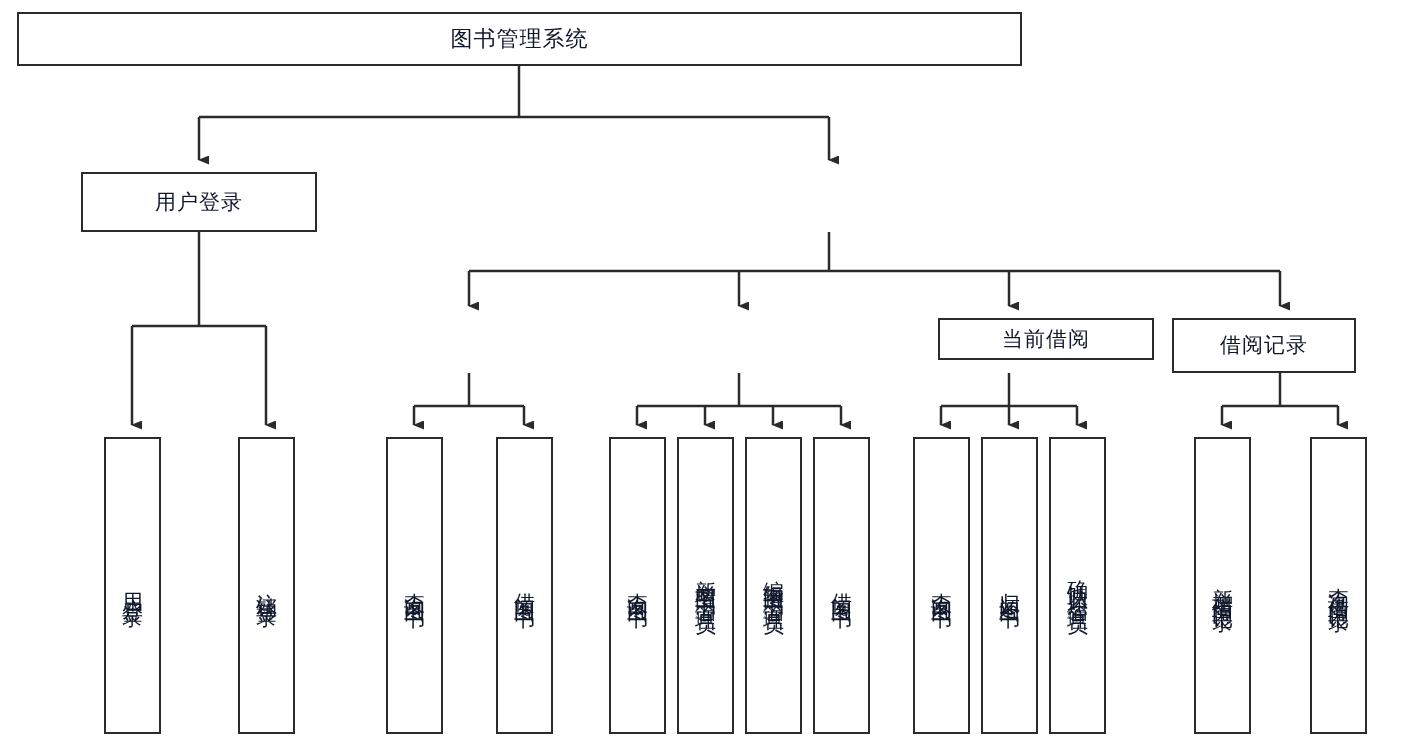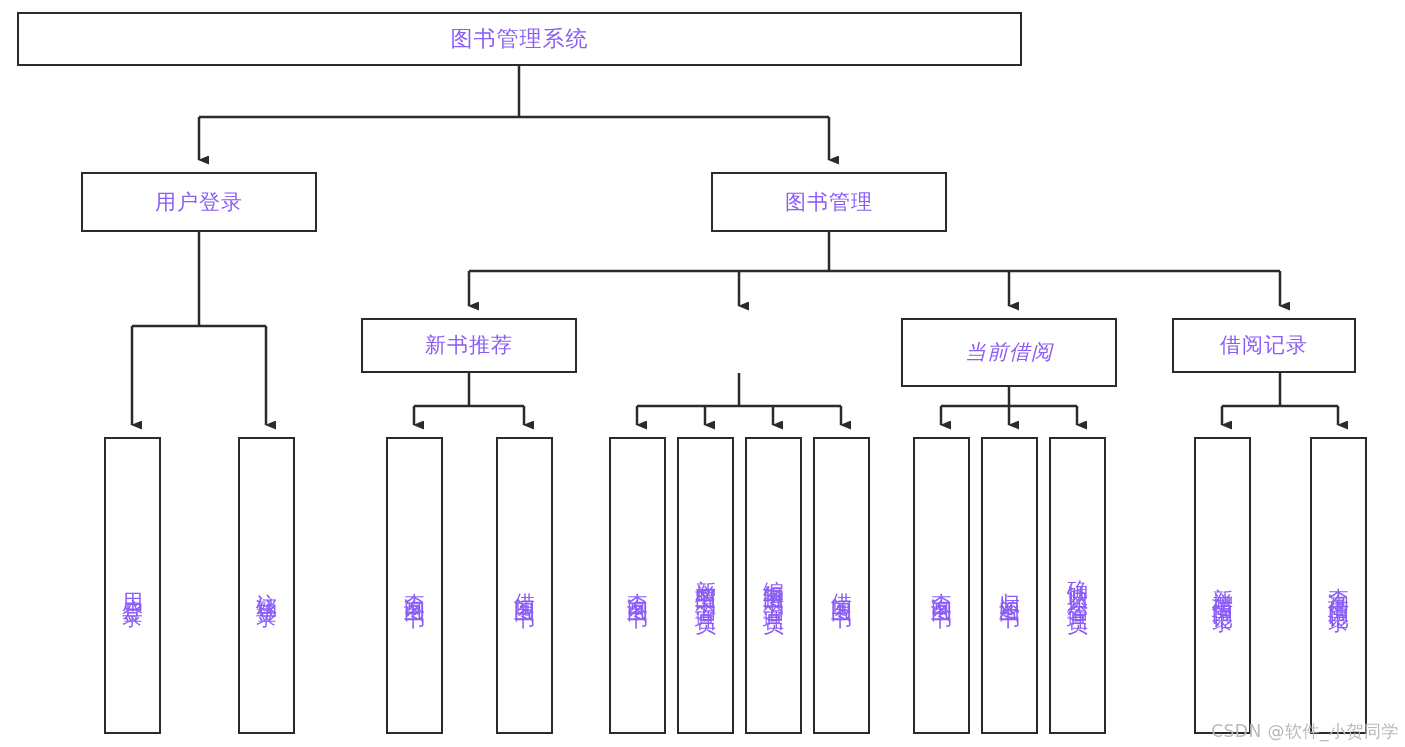--- a/index.html
+++ b/index.html
@@ -10,7 +10,7 @@
   .node{position:absolute;box-sizing:border-box;background:#ffffff;
         border:2.5px solid #2b2b2b;display:flex;align-items:center;
         justify-content:center;}
-  .node .lbl{color:#8b5cf6;letter-spacing:1px;line-height:1.15;}
+  .node .lbl{color:#0f172a;letter-spacing:1px;line-height:1.15;}
   .h-node .lbl{font-size:21px;}
   .title-node .lbl{font-size:22px;}
   .leaf{border-width:2.5px;}

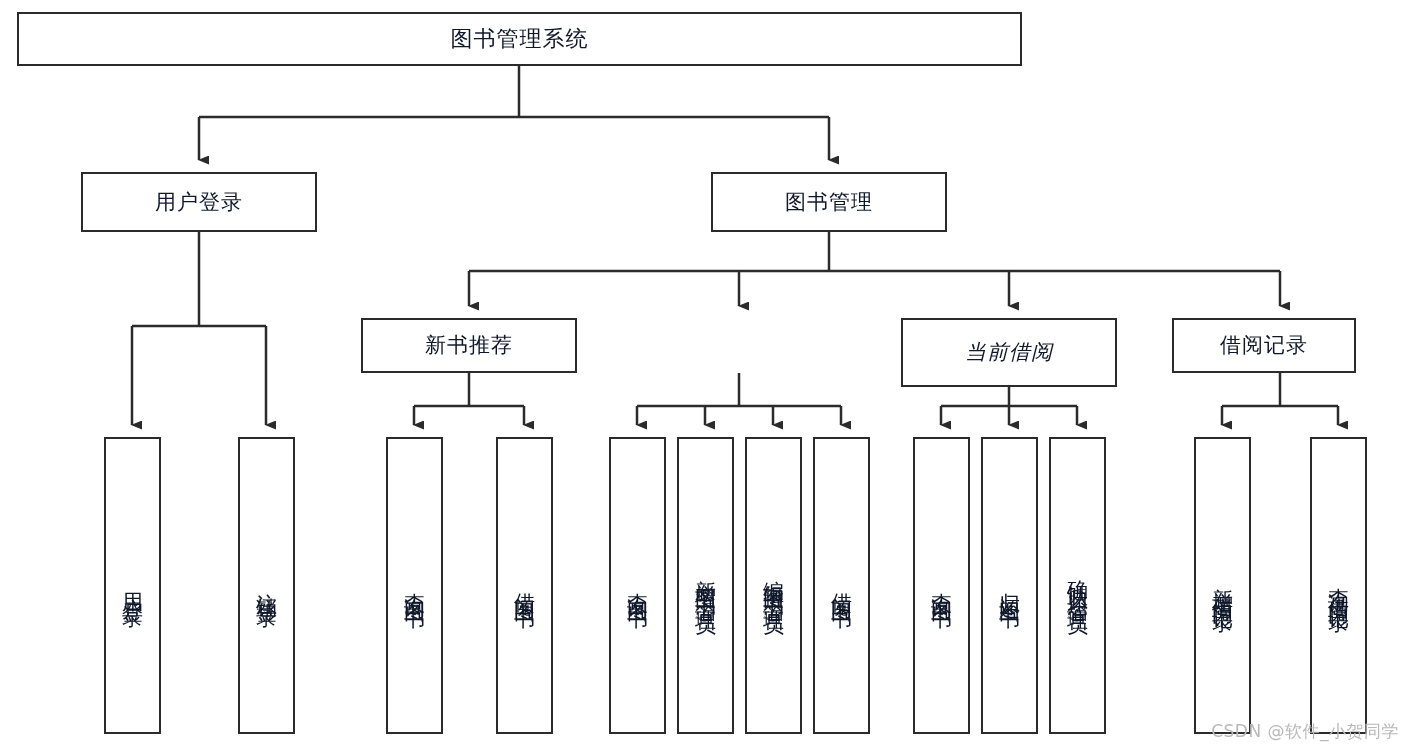--- a/index.html
+++ b/index.html
@@ -83,9 +83,6 @@
   <div class="node h-node" style="left:81px;top:172px;width:236px;height:60px;">
     <span class="lbl">用户登录</span>
   </div>
-  <div class="node h-node" style="left:711px;top:172px;width:236px;height:60px;">
-    <span class="lbl">图书管理</span>
-  </div>
 
   <div class="node h-node" style="left:361px;top:318px;width:216px;height:55px;">
     <span class="lbl">新书推荐</span>

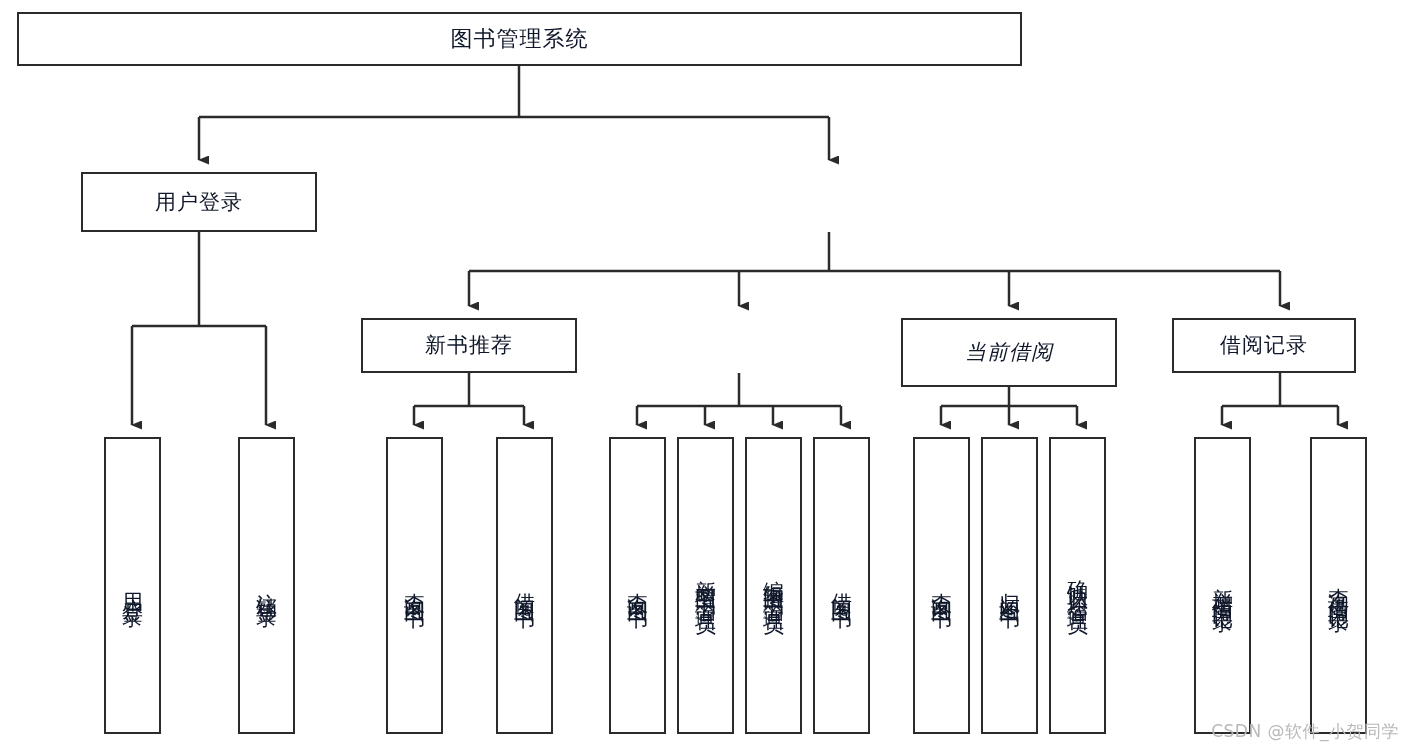--- a/index.html
+++ b/index.html
@@ -84,9 +84,6 @@
     <span class="lbl">用户登录</span>
   </div>
 
-  <div class="node h-node" style="left:361px;top:318px;width:216px;height:55px;">
-    <span class="lbl">新书推荐</span>
-  </div>
   <div class="node h-node" style="left:901px;top:318px;width:216px;height:69px;font-style:italic;">
     <span class="lbl">当前借阅</span>
   </div>

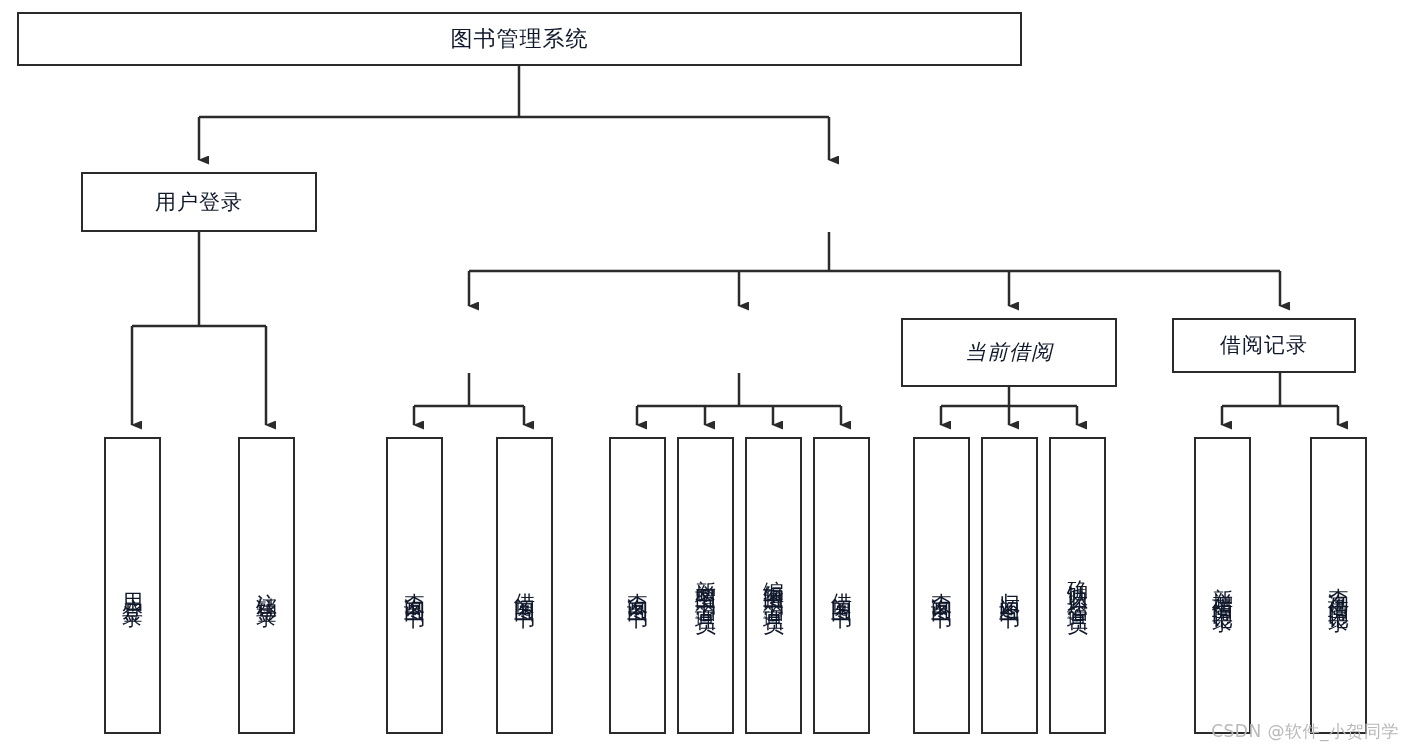--- a/index.html
+++ b/index.html
@@ -84,7 +84,7 @@
     <span class="lbl">用户登录</span>
   </div>
 
-  <div class="node h-node" style="left:901px;top:318px;width:216px;height:69px;font-style:italic;">
+  <div class="node h-node" style="left:938px;top:318px;width:216px;height:42px;">
     <span class="lbl">当前借阅</span>
   </div>
   <div class="node h-node" style="left:1172px;top:318px;width:184px;height:55px;">

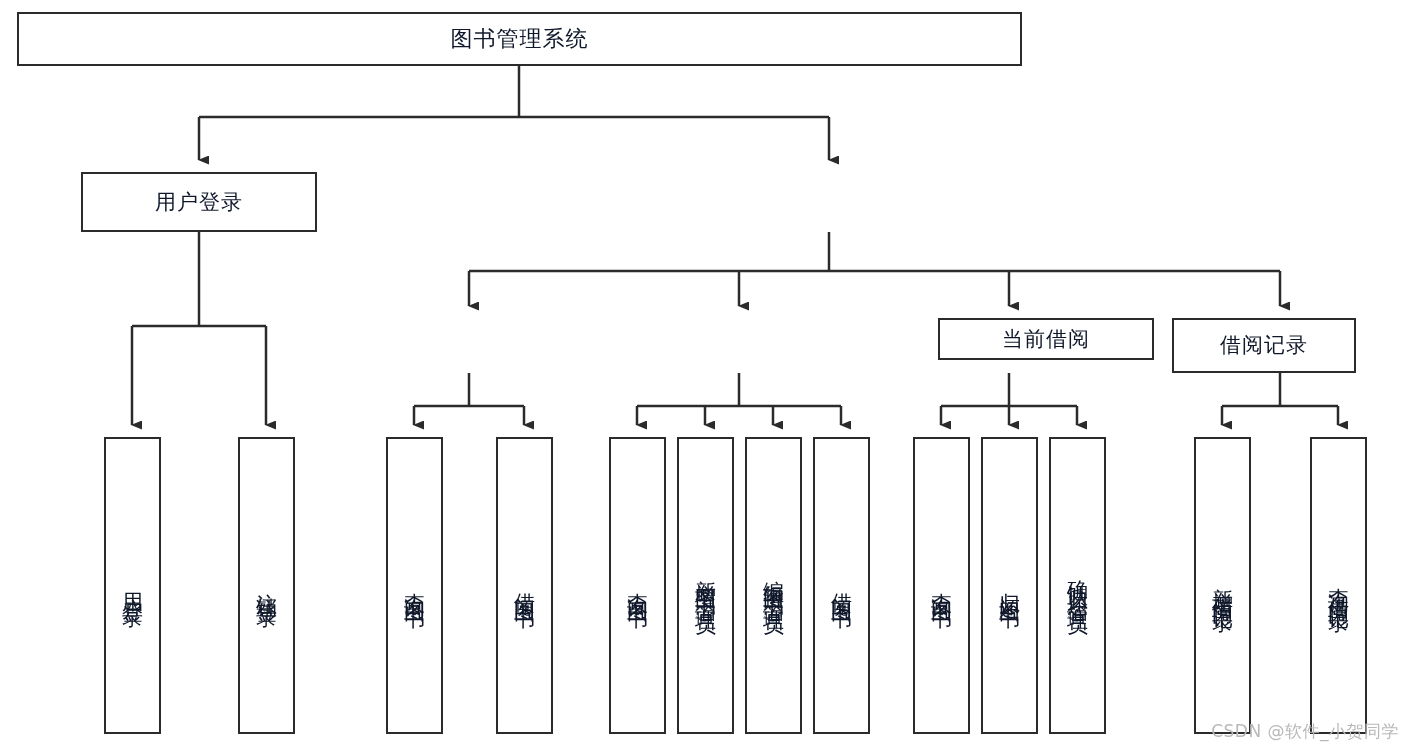--- a/index.html
+++ b/index.html
@@ -135,7 +135,6 @@
     <span class="lbl">查询借阅记录</span>
   </div>
 
-  <div class="watermark">CSDN @软件_小贺同学</div>
 </div>
 
 </body></html>

